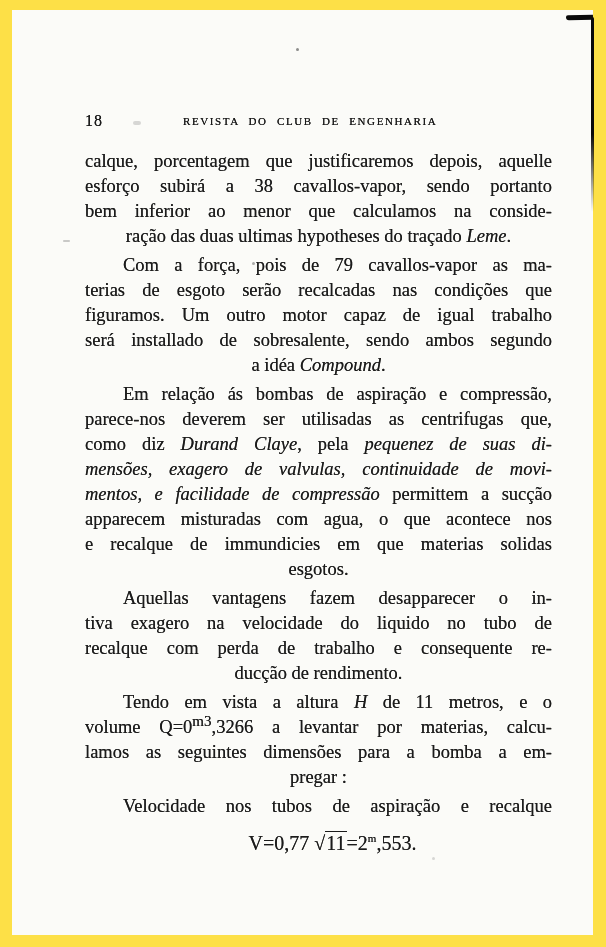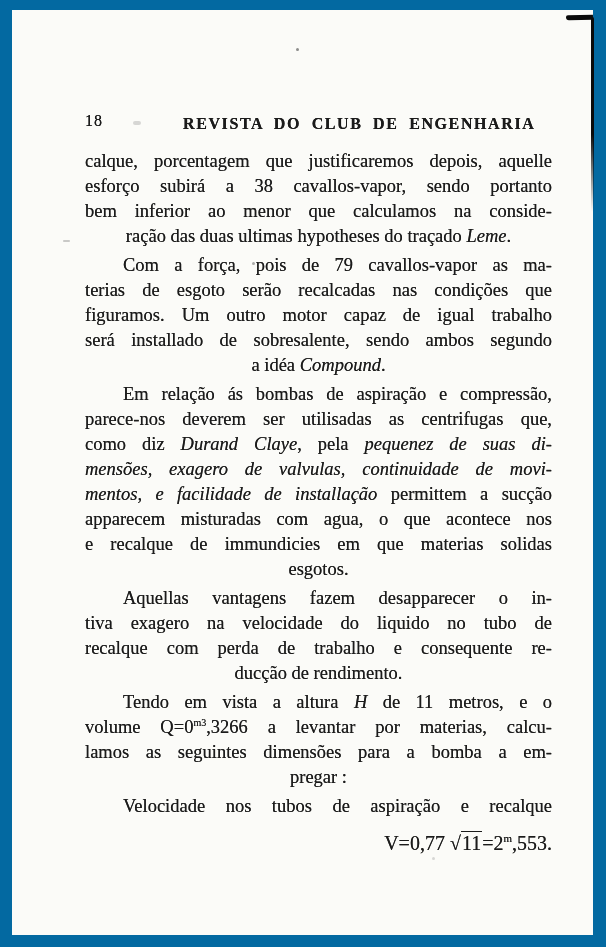--- a/index.html
+++ b/index.html
@@ -12,7 +12,7 @@
   .scan{
     position:absolute; inset:0;
     width:606px; height:947px;
-    background:#0369a1;
+    background:#fde047;
   }
   .paper{
     position:absolute;

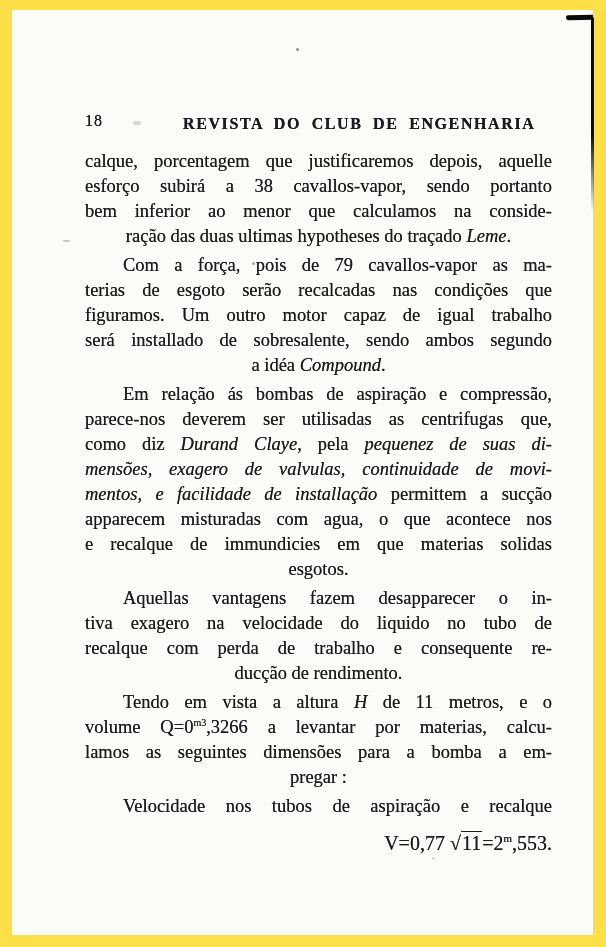--- a/index.html
+++ b/index.html
@@ -37,12 +37,11 @@
   }
   .journal-title{
     position:absolute; left:98px; top:3px;
-    font-size:16px;
+    font-size:11px;
     letter-spacing:1.6px;
     word-spacing:5px;
     text-shadow:0 0 .5px currentColor;
     white-space:nowrap;
-    font-weight:bold;
   }
   
   .pagebody{ width:467px; }

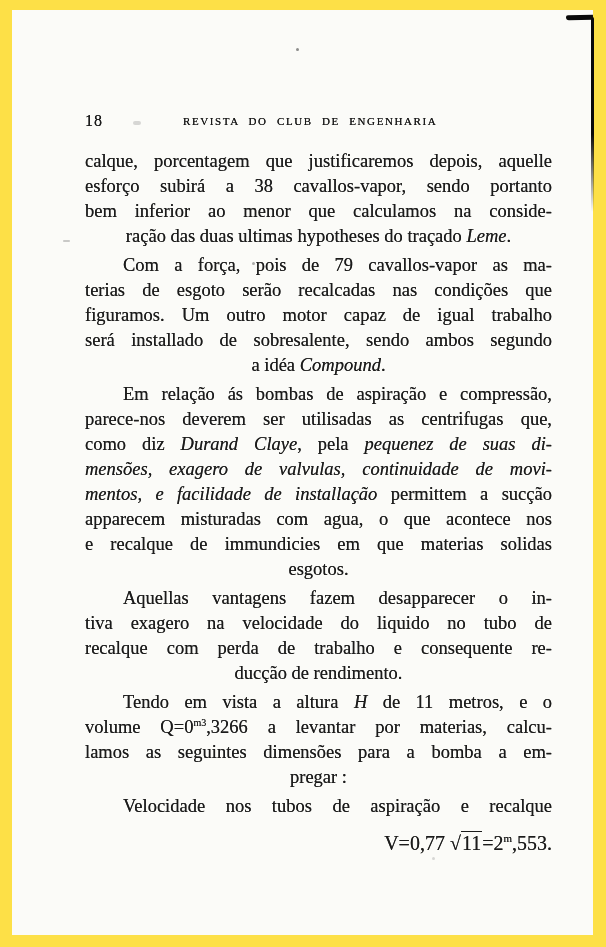--- a/index.html
+++ b/index.html
@@ -137,7 +137,7 @@
           <div class="line j"><span>parece-nos deverem ser utilisadas as centrifugas que,</span></div>
           <div class="line j"><span>como diz </span><span style="font-style: italic;">Durand Claye</span><span>, pela </span><span style="font-style: italic;">pequenez de suas di-</span></div>
           <div class="line j"><span style="font-style: italic;">mensões, exagero de valvulas, continuidade de movi-</span></div>
-          <div class="line j"><span style="font-style: italic;">mentos, e facilidade de installação</span><span> permittem a sucção</span></div>
+          <div class="line j"><span style="font-style: italic;">mentos, e facilidade de compressão</span><span> permittem a sucção</span></div>
           <div class="line j"><span>apparecem misturadas com agua, o que acontece nos</span></div>
           <div class="line j"><span>e recalque de immundicies em que materias solidas</span></div>
           <div class="line"><span>esgotos.</span></div>

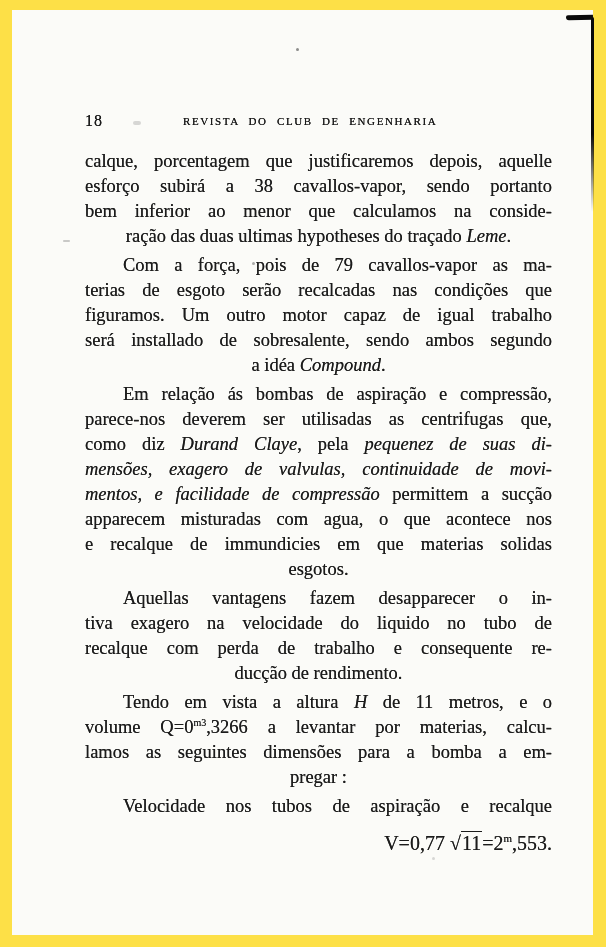--- a/index.html
+++ b/index.html
@@ -59,7 +59,7 @@
   }
   .line.ind{ text-indent:38px; }
   .line sup{
-    font-size:10px;
+    font-size:15px;
     line-height:0;
     vertical-align:super;
     letter-spacing:0;

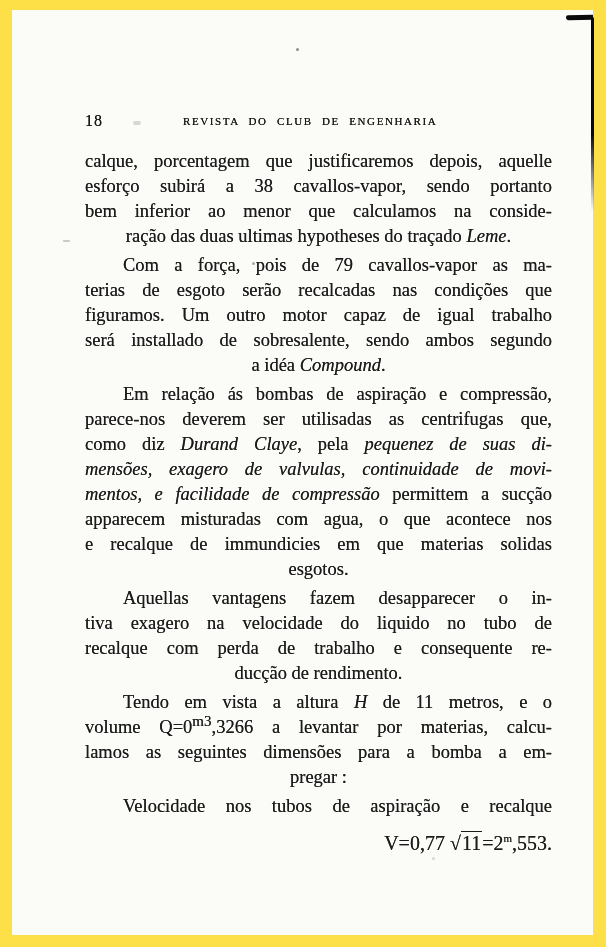--- a/index.html
+++ b/index.html
@@ -68,7 +68,7 @@
   .formula{
     margin-top:13px;
     width:467px;
-    text-align:right;
+    text-align:center;
     padding-left:28px;
     box-sizing:border-box;
     font-size:20px;

